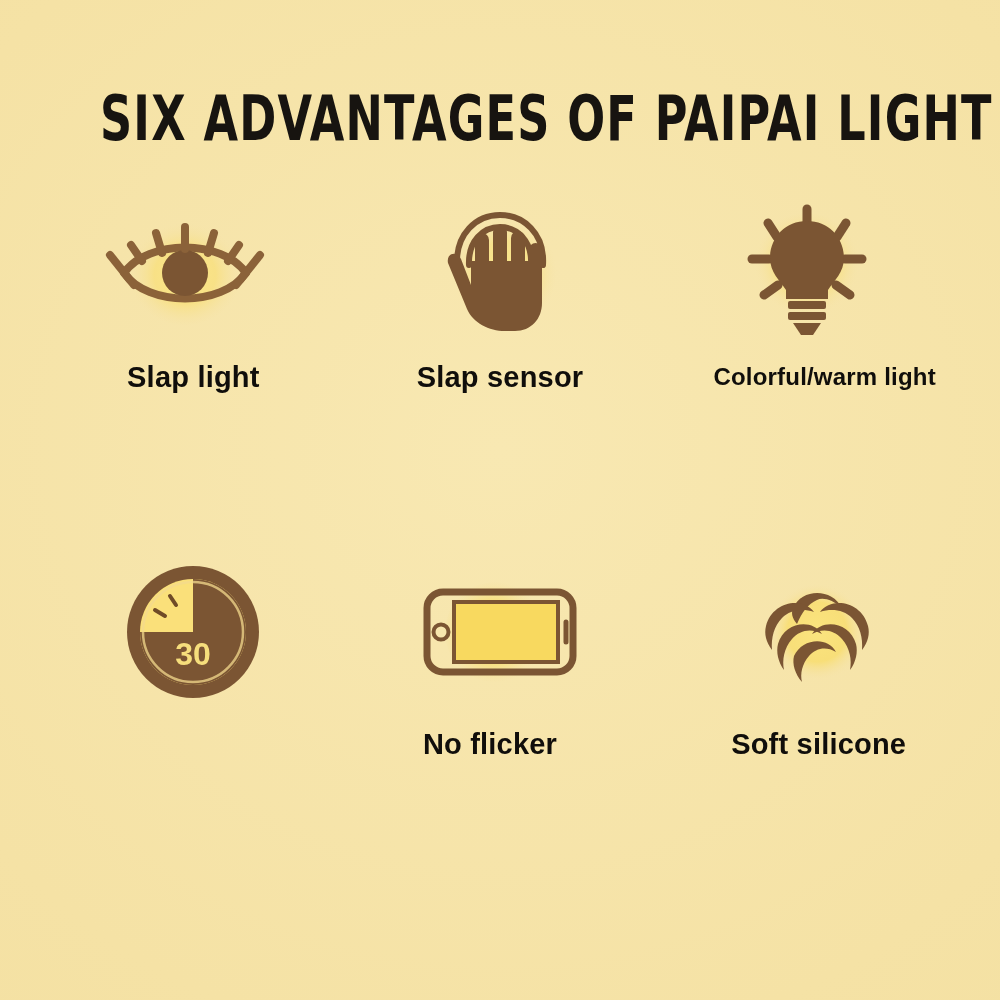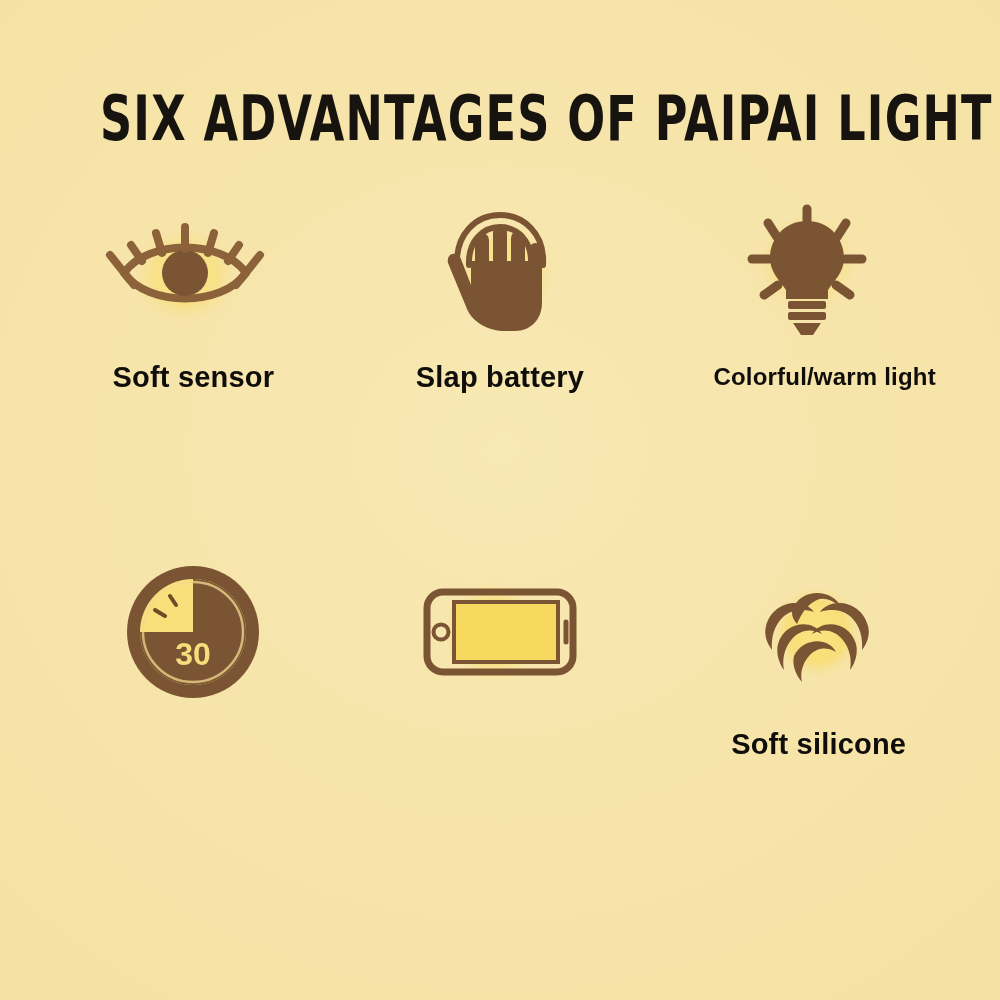--- a/index.html
+++ b/index.html
@@ -130,7 +130,7 @@
           </g>
         </svg>
       </div>
-      <div class="label sz-lg">Soft sensor</div>
+      <div class="label sz-lg">Slap light</div>
     </div>
 
     <div class="cell c2 r1">

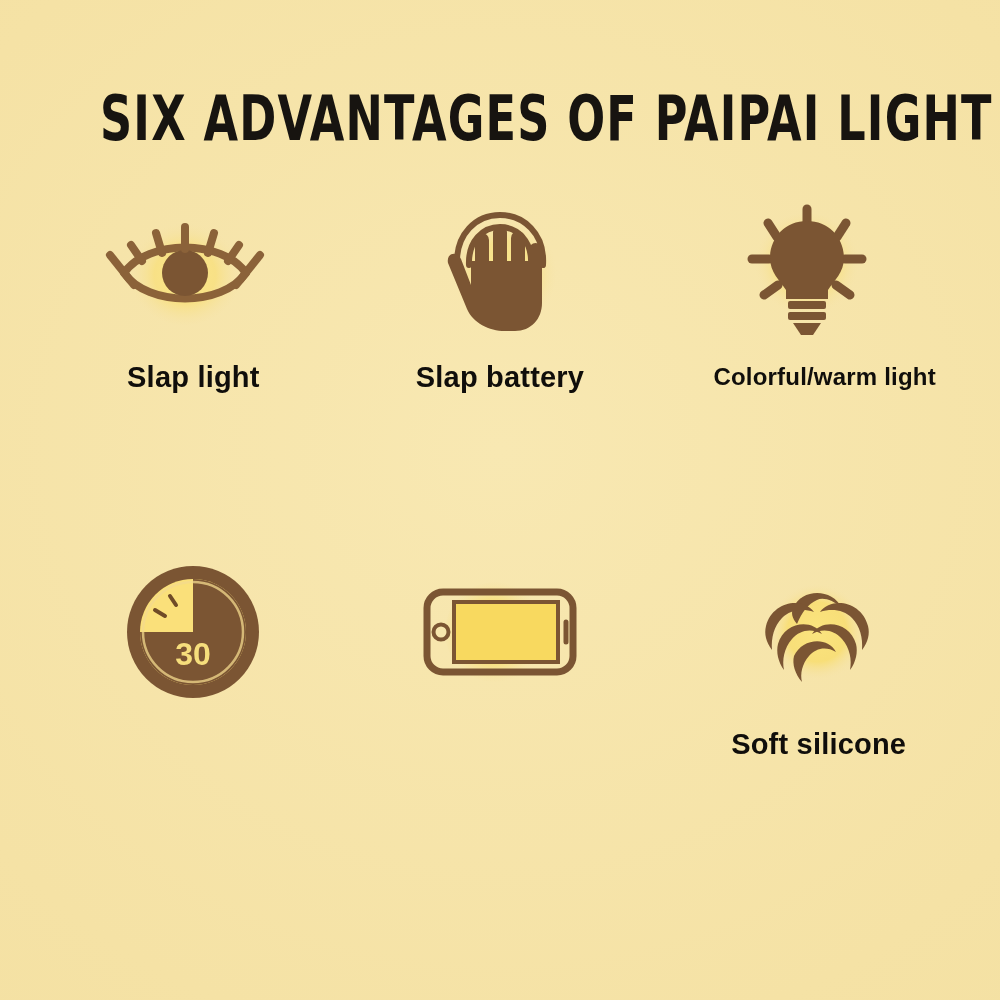--- a/index.html
+++ b/index.html
@@ -163,7 +163,7 @@
           <rect x="66" y="68" width="71" height="42" fill="#7B5533"></rect>
         </svg>
       </div>
-      <div class="label sz-lg">Slap battery</div>
+      <div class="label sz-lg">Slap sensor</div>
     </div>
 
     <div class="cell c3 r1">

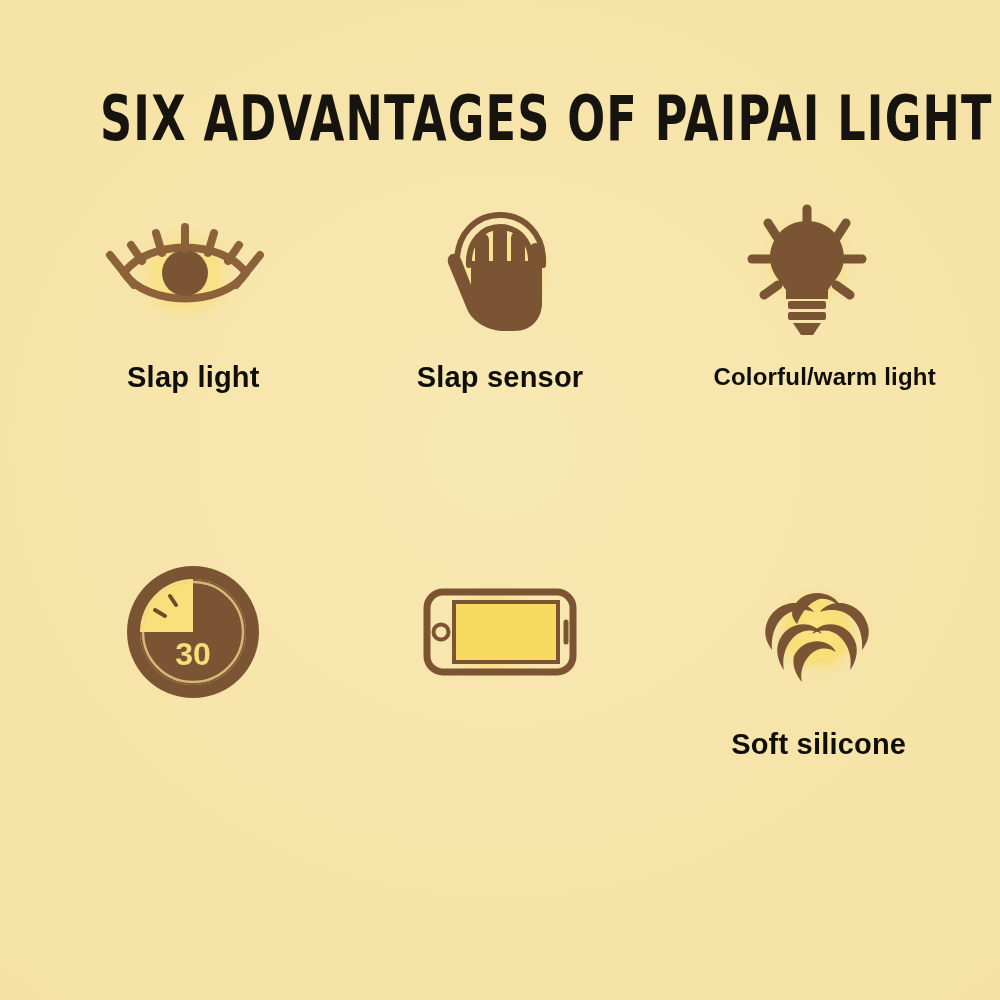--- a/index.html
+++ b/index.html
@@ -246,6 +246,7 @@
           <line x1="161" y1="62" x2="161" y2="82" stroke="#7B5533" stroke-width="5" stroke-linecap="round"></line>
         </svg>
       </div>
+      <div class="label sz-lg">No flicker</div>
     </div>
 
     <div class="cell c3 r2">

